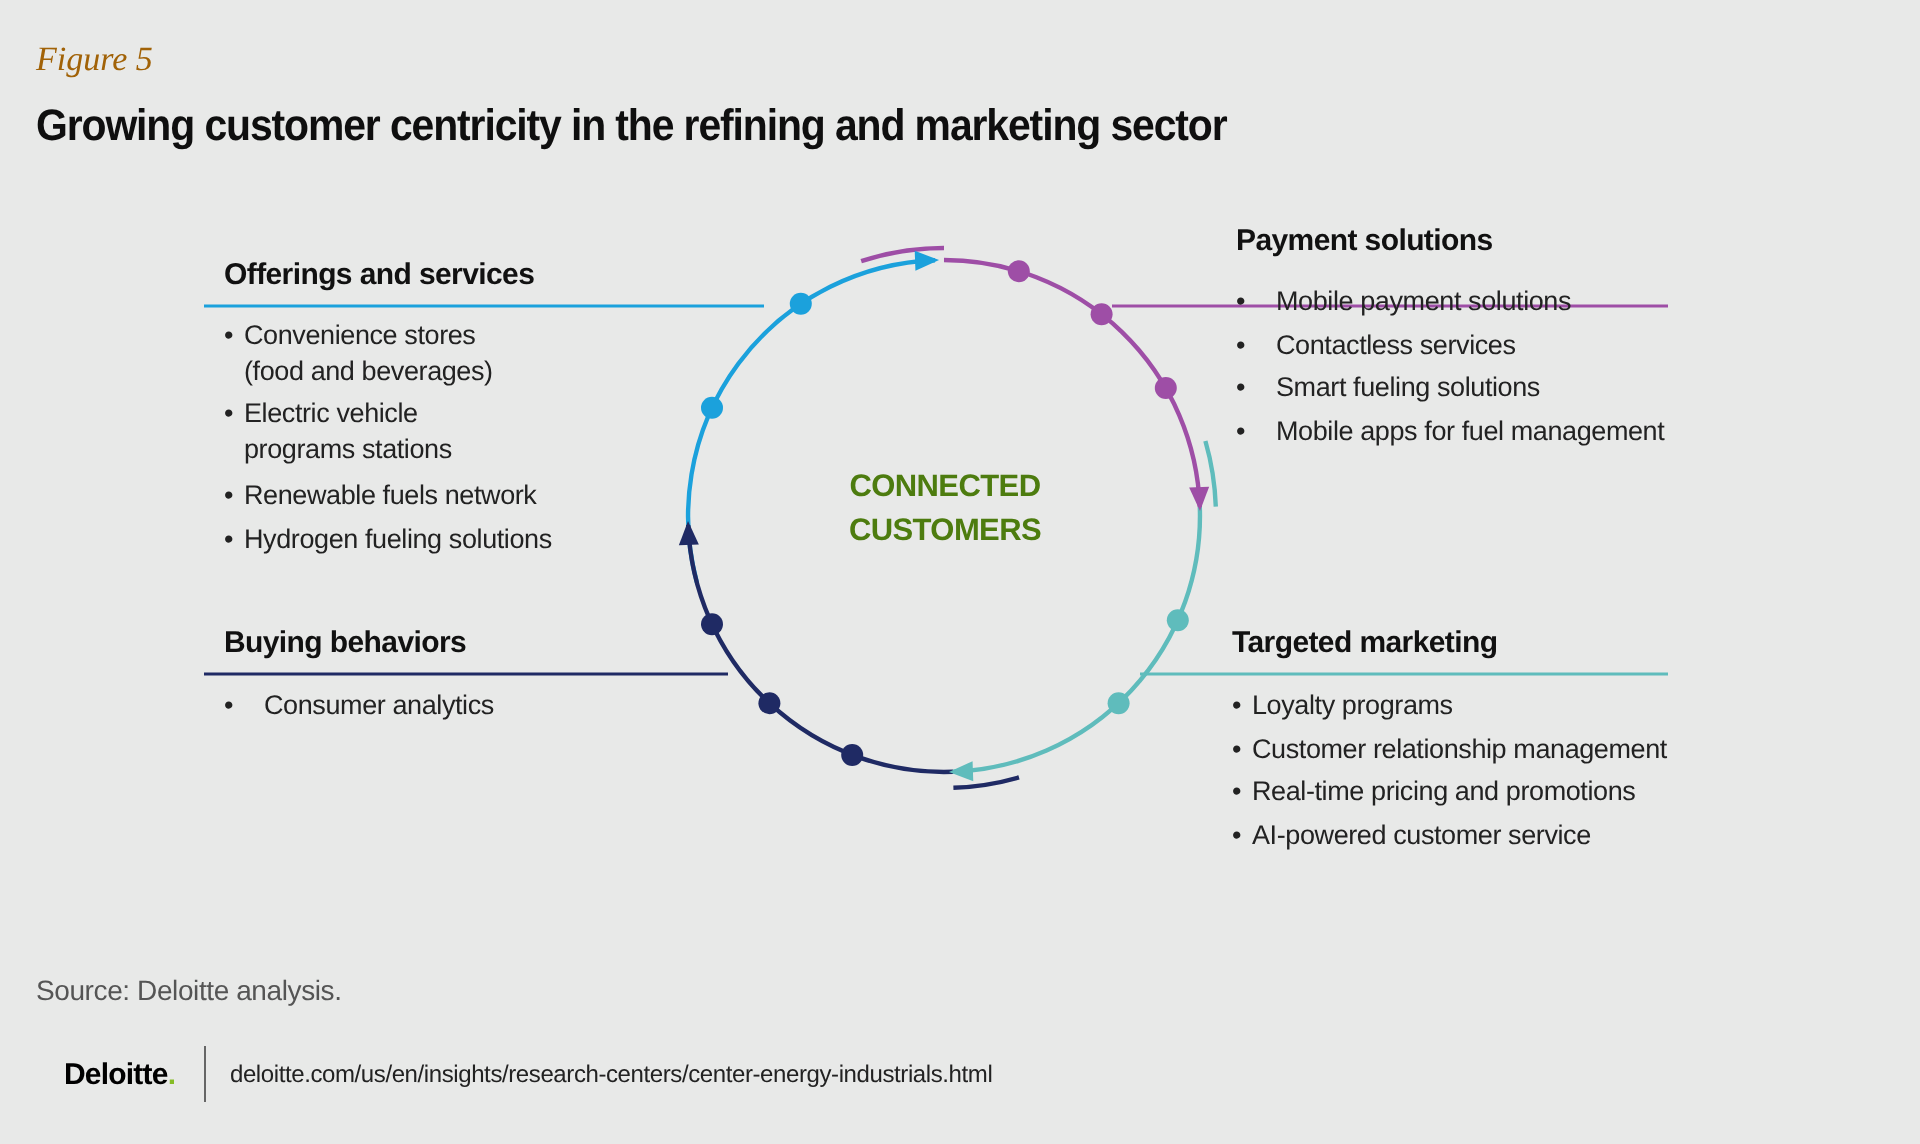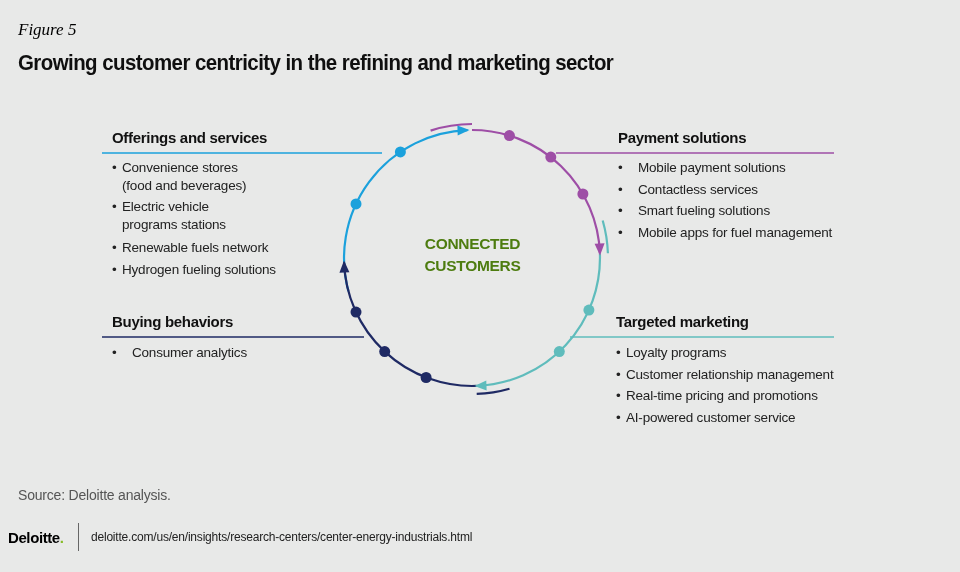--- a/index.html
+++ b/index.html
@@ -4,7 +4,7 @@
 <style>
   html,body{margin:0;padding:0;}
   body{width:960px;height:572px;background:#e8e9e8;position:relative;overflow:hidden;font-family:"Liberation Sans",sans-serif;color:#1a1a1a;}
-  .fig-label{position:absolute;left:18px;top:20px;font-family:"Liberation Serif",serif;font-style:italic;font-size:17px;color:#000000;}
+  .fig-label{position:absolute;left:18px;top:20px;font-family:"Liberation Serif",serif;font-style:italic;font-size:17px;color:#a16207;}
   .title{position:absolute;left:18px;top:50px;font-family:"Liberation Sans",sans-serif;font-weight:bold;font-size:22px;letter-spacing:-0.6px;color:#0f0f0f;transform:scaleX(0.93);transform-origin:left;}
   .block{position:absolute;}
   .block h3{margin:0;font-size:15px;font-weight:bold;letter-spacing:-0.3px;color:#111;white-space:nowrap;}

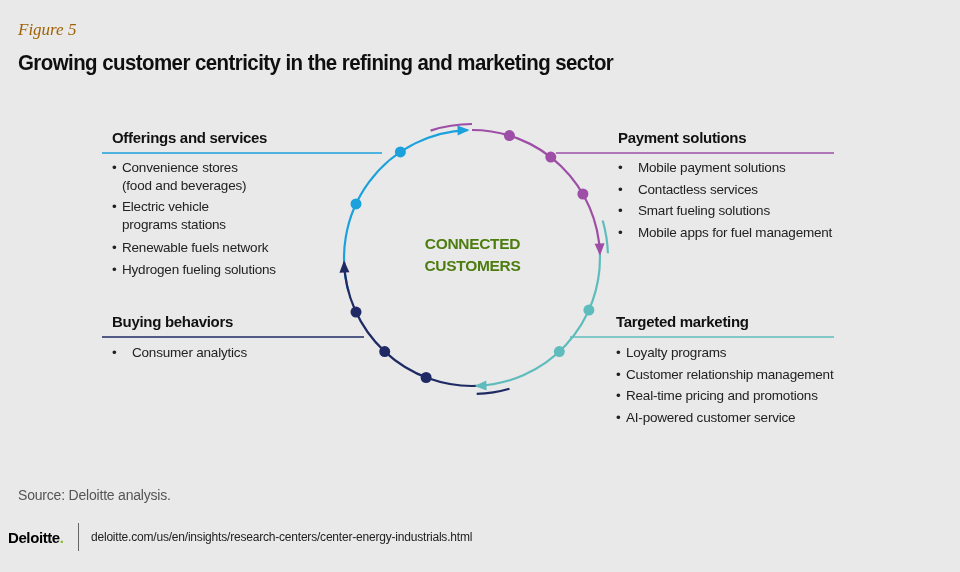--- a/index.html
+++ b/index.html
@@ -82,7 +82,7 @@
   </ul>
 </div>
 
-<div class="block" style="left:618px;top:129px;">
+<div class="block" style="left:618px;top:112px;">
   <h3>Payment solutions</h3>
   <ul style="margin-top:11px;">
     <li><span class="bul-wide">•</span><span>Mobile payment solutions</span></li>

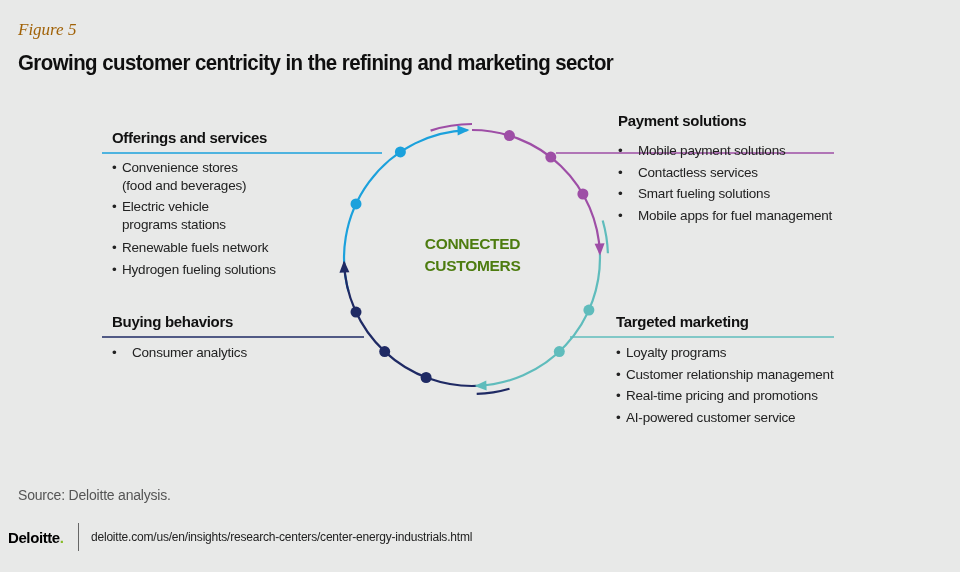--- a/index.html
+++ b/index.html
@@ -15,7 +15,7 @@
   .bul-wide{display:inline-block;width:20px;}
   .center-text{position:absolute;left:400px;top:233px;width:145px;text-align:center;font-weight:bold;font-size:15.5px;line-height:22px;color:#4d7c0f;letter-spacing:-0.3px;}
   .source{position:absolute;left:18px;top:487px;font-size:14px;color:#555;letter-spacing:-0.2px;}
-  .footer{position:absolute;left:8px;top:523px;display:flex;align-items:center;}
+  .footer{position:absolute;left:32px;top:523px;display:flex;align-items:center;}
   .logo{font-weight:bold;font-size:15px;color:#000;letter-spacing:-0.4px;}
   .logo-dot{color:#86bc25;}
   .divider{width:1.4px;height:28px;background:#666;margin:0 12px 0 14px;}

